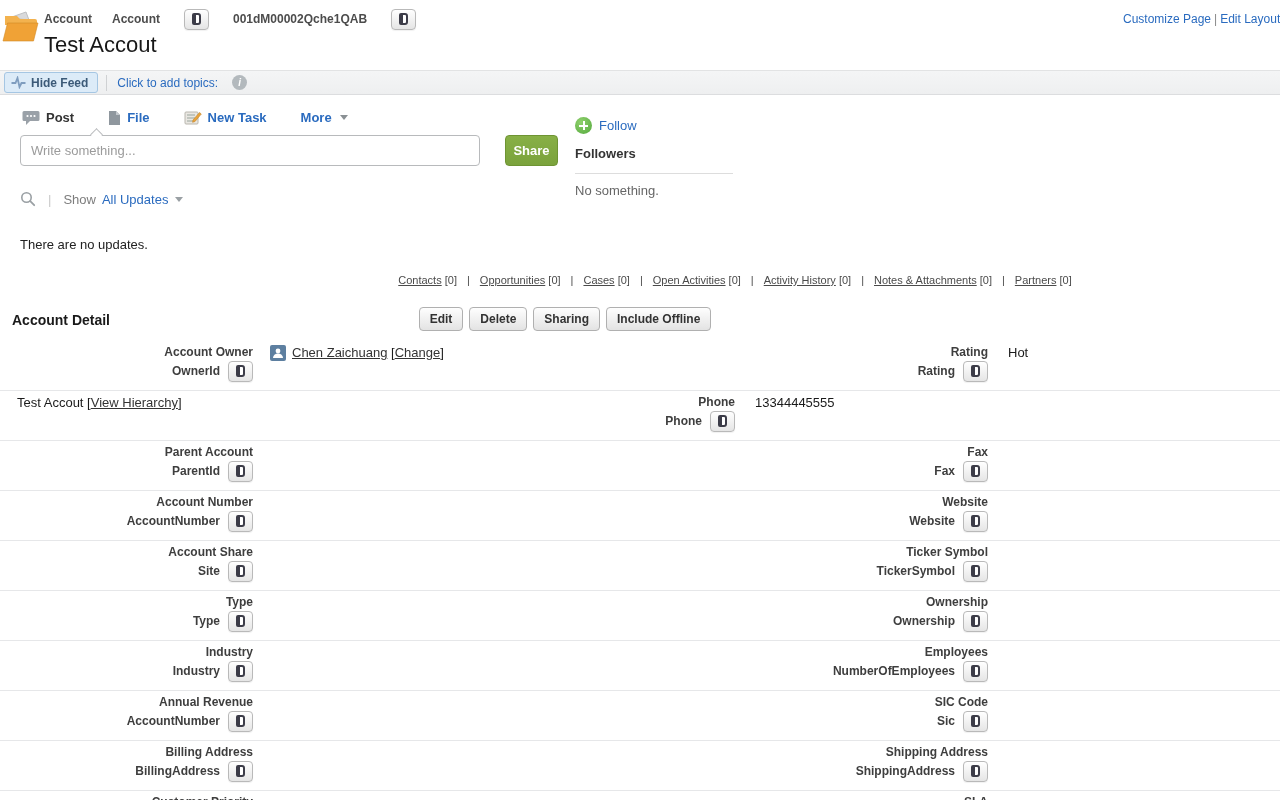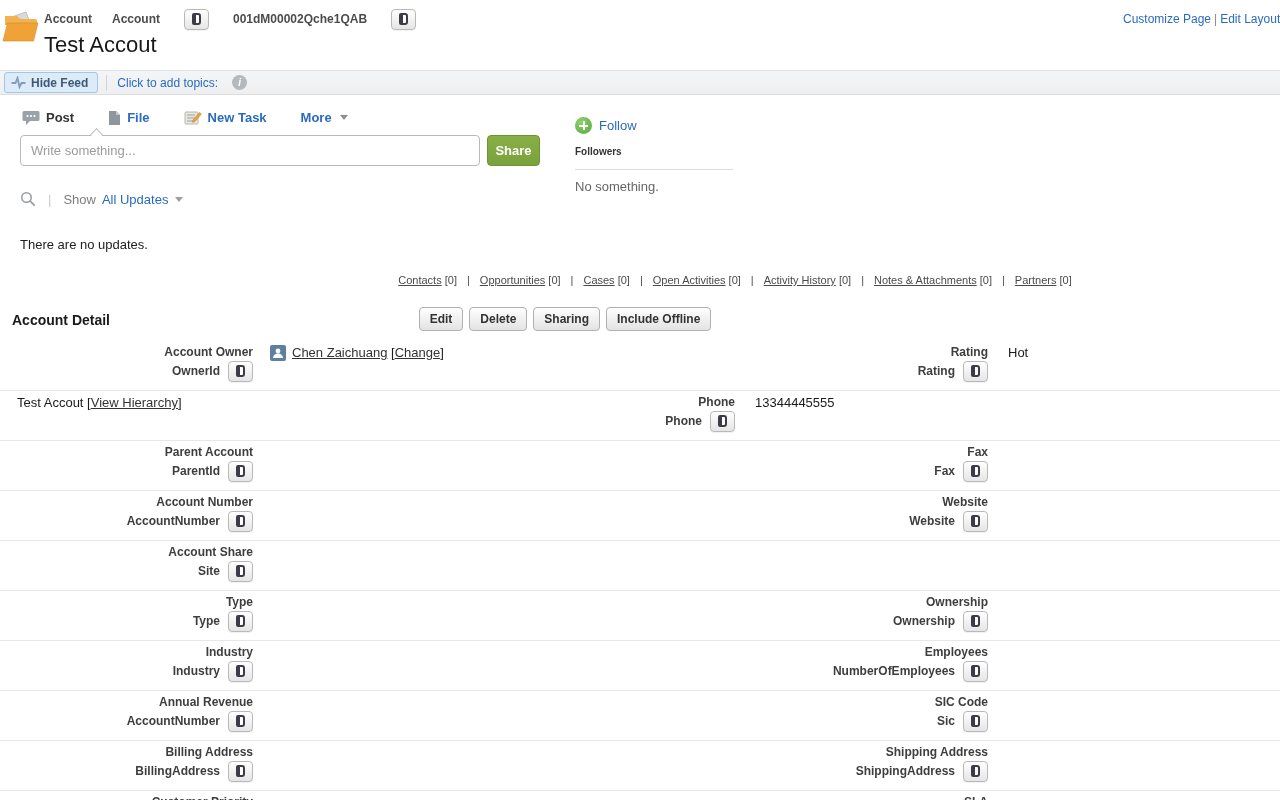--- a/index.html
+++ b/index.html
@@ -62,7 +62,7 @@
   .composer-notch { position:absolute; left:72px; top:-5px; width:9px; height:9px;
     background:#fff; border-left:1px solid #b8babc; border-top:1px solid #b8babc;
     transform:rotate(45deg); }
-  .share-btn { margin-left:7px; width:53px; height:31px; background:linear-gradient(#88b046,#7aa23c);
+  .share-btn { margin-left:25px; width:53px; height:31px; background:linear-gradient(#88b046,#7aa23c);
     border:1px solid #6e9433; border-radius:4px; color:#fff; font-size:13px; font-weight:bold;
     cursor:pointer; font-family:"Liberation Sans", sans-serif; }
 

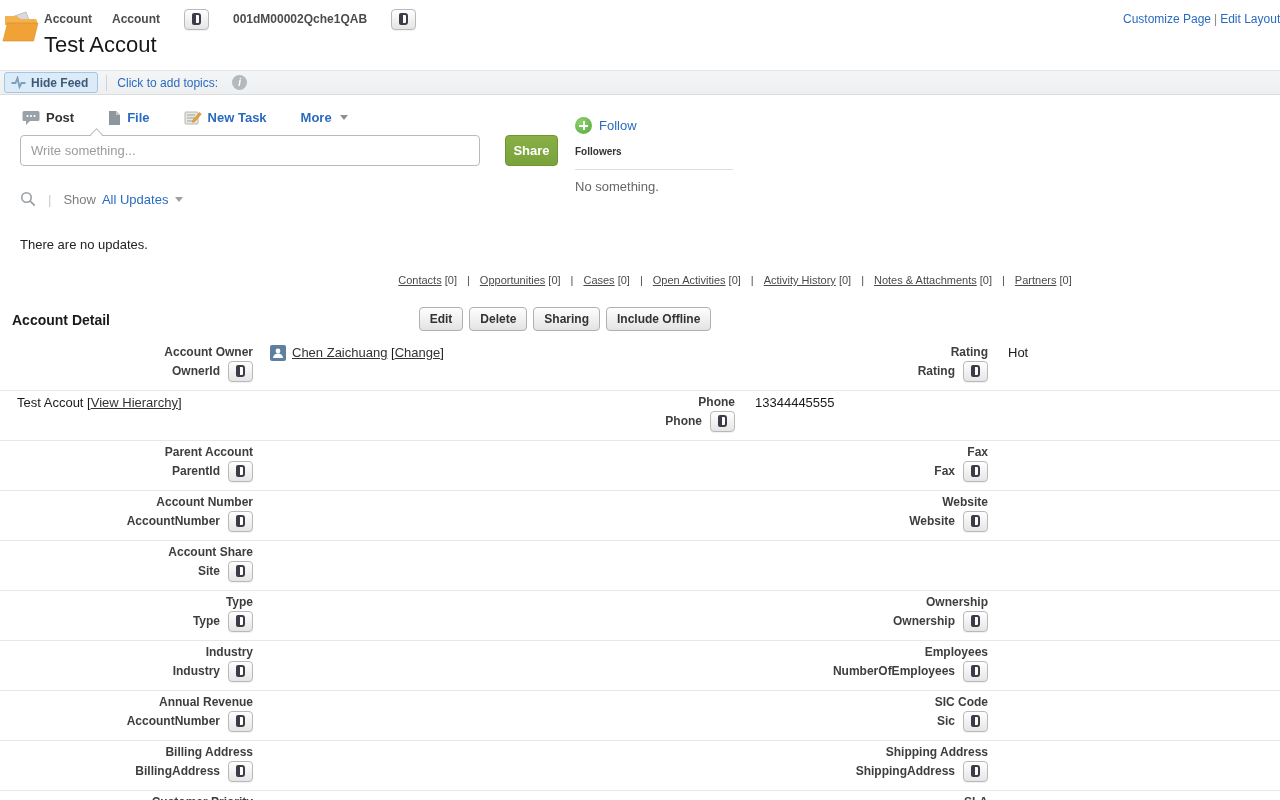--- a/index.html
+++ b/index.html
@@ -83,7 +83,7 @@
   .plus-icon::before { left:4px; top:7.5px; width:9px; height:2px; }
   .plus-icon::after { left:7.5px; top:4px; width:2px; height:9px; }
   .follow-label { font-size:13px; color:#2a6bbf; }
-  .followers-heading { font-size:10px; font-weight:bold; color:#333; margin-top:12px; }
+  .followers-heading { font-size:13px; font-weight:bold; color:#333; margin-top:12px; }
   .follow-divider { border:none; border-top:1px solid #ddd; margin-top:12px; }
   .no-followers { font-size:13px; color:#666; margin-top:9px; }
 

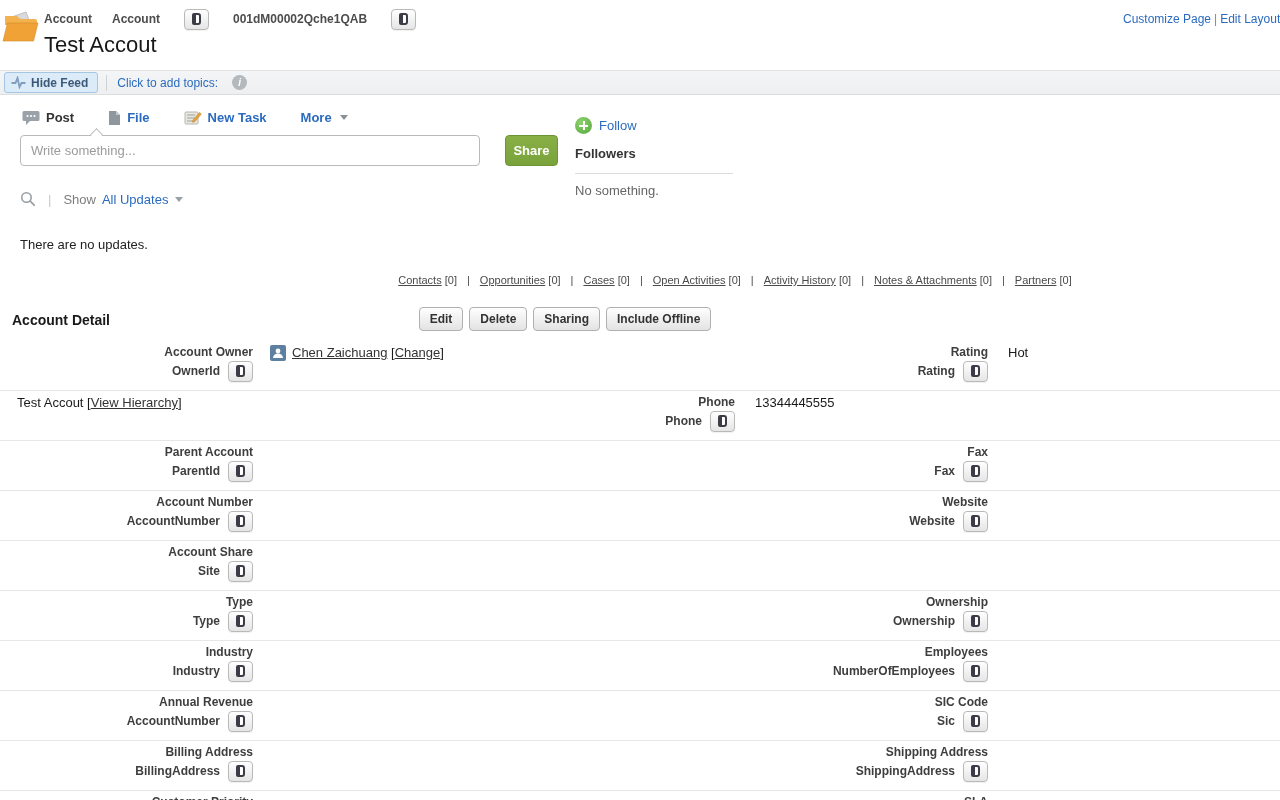--- a/index.html
+++ b/index.html
@@ -362,6 +362,15 @@
         <div class="cell-value left">
           <div class="val"></div>
         </div>
+        <div class="cell-label right">
+          <div class="field-label">Ticker Symbol</div>
+          <div class="api-line">
+            <span class="field-api">TickerSymbol</span>
+            <span class="ref-btn">
+              <span class="book"></span>
+            </span>
+          </div>
+        </div>
         <div class="cell-value right">
           <div class="val"></div>
         </div>

